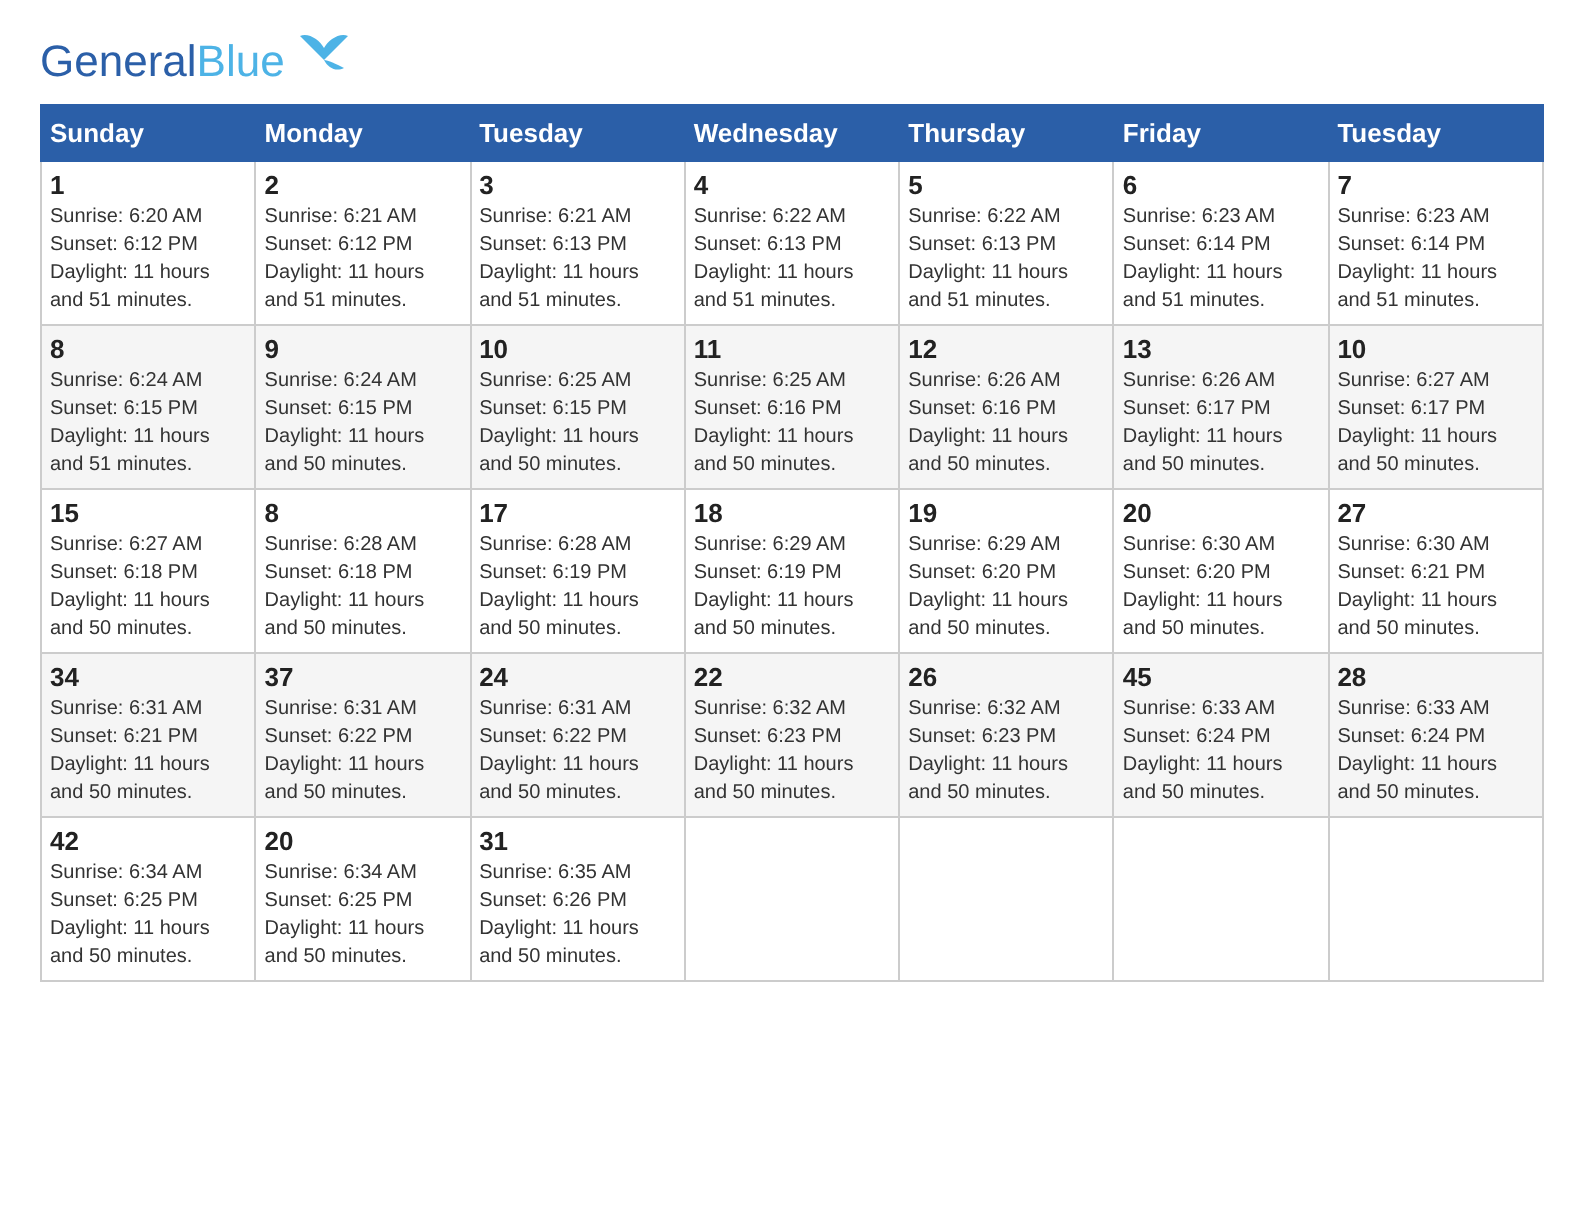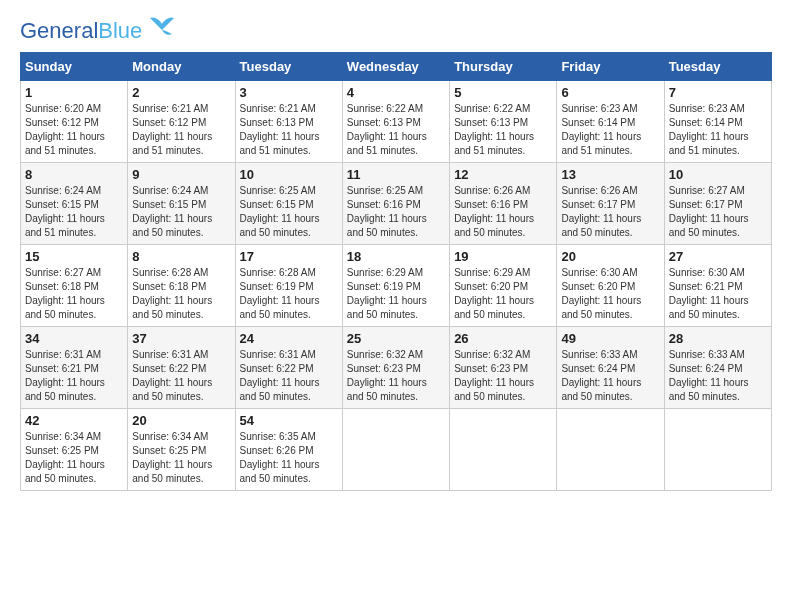--- a/index.html
+++ b/index.html
@@ -220,7 +220,7 @@
           <div class="day-info">Sunrise: 6:31 AM<br>Sunset: 6:22 PM<br>Daylight: 11 hours<br>and 50 minutes.</div>
         </td>
         <td>
-          <span class="day-number">25</span>
+          <span class="day-number">22</span>
           <div class="day-info">Sunrise: 6:32 AM<br>Sunset: 6:23 PM<br>Daylight: 11 hours<br>and 50 minutes.</div>
         </td>
         <td>

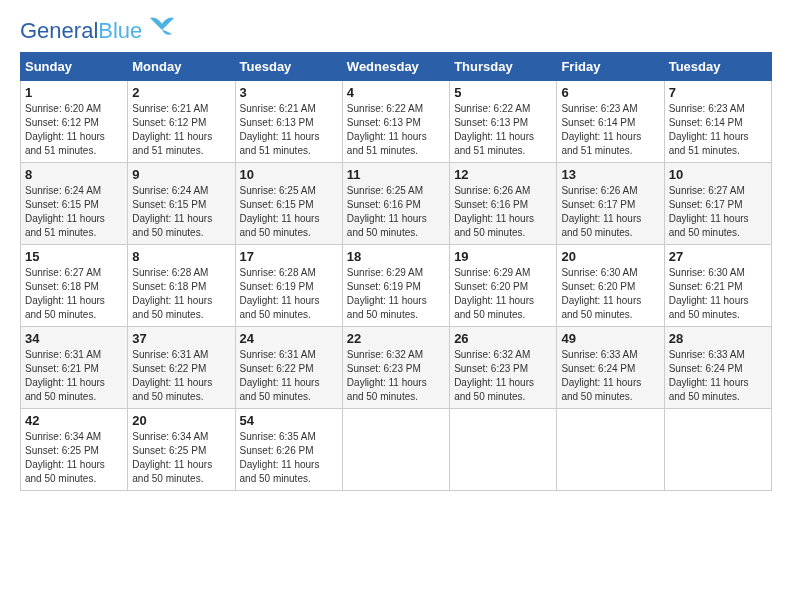--- a/index.html
+++ b/index.html
@@ -228,7 +228,7 @@
           <div class="day-info">Sunrise: 6:32 AM<br>Sunset: 6:23 PM<br>Daylight: 11 hours<br>and 50 minutes.</div>
         </td>
         <td>
-          <span class="day-number">49</span>
+          <span class="day-number">45</span>
           <div class="day-info">Sunrise: 6:33 AM<br>Sunset: 6:24 PM<br>Daylight: 11 hours<br>and 50 minutes.</div>
         </td>
         <td>

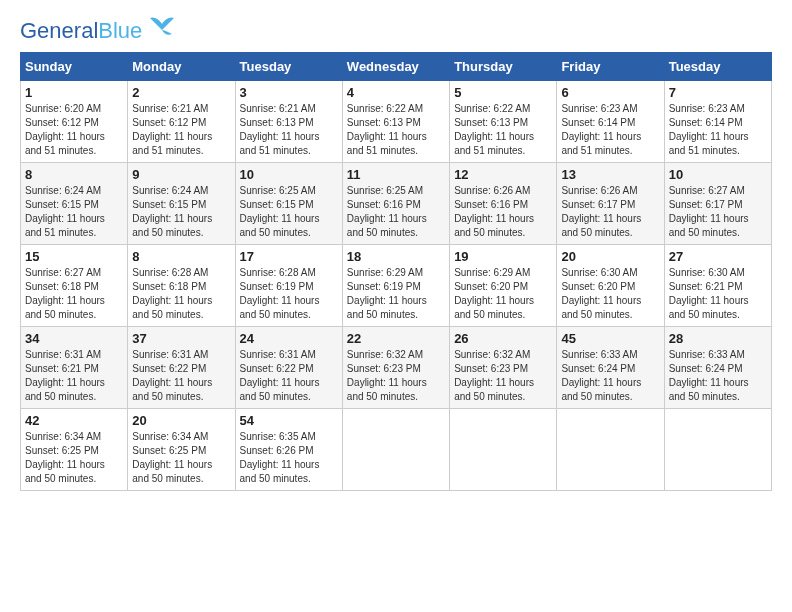--- a/index.html
+++ b/index.html
@@ -246,7 +246,7 @@
           <div class="day-info">Sunrise: 6:34 AM<br>Sunset: 6:25 PM<br>Daylight: 11 hours<br>and 50 minutes.</div>
         </td>
         <td>
-          <span class="day-number">54</span>
+          <span class="day-number">31</span>
           <div class="day-info">Sunrise: 6:35 AM<br>Sunset: 6:26 PM<br>Daylight: 11 hours<br>and 50 minutes.</div>
         </td>
         <td class="empty-cell"></td>

